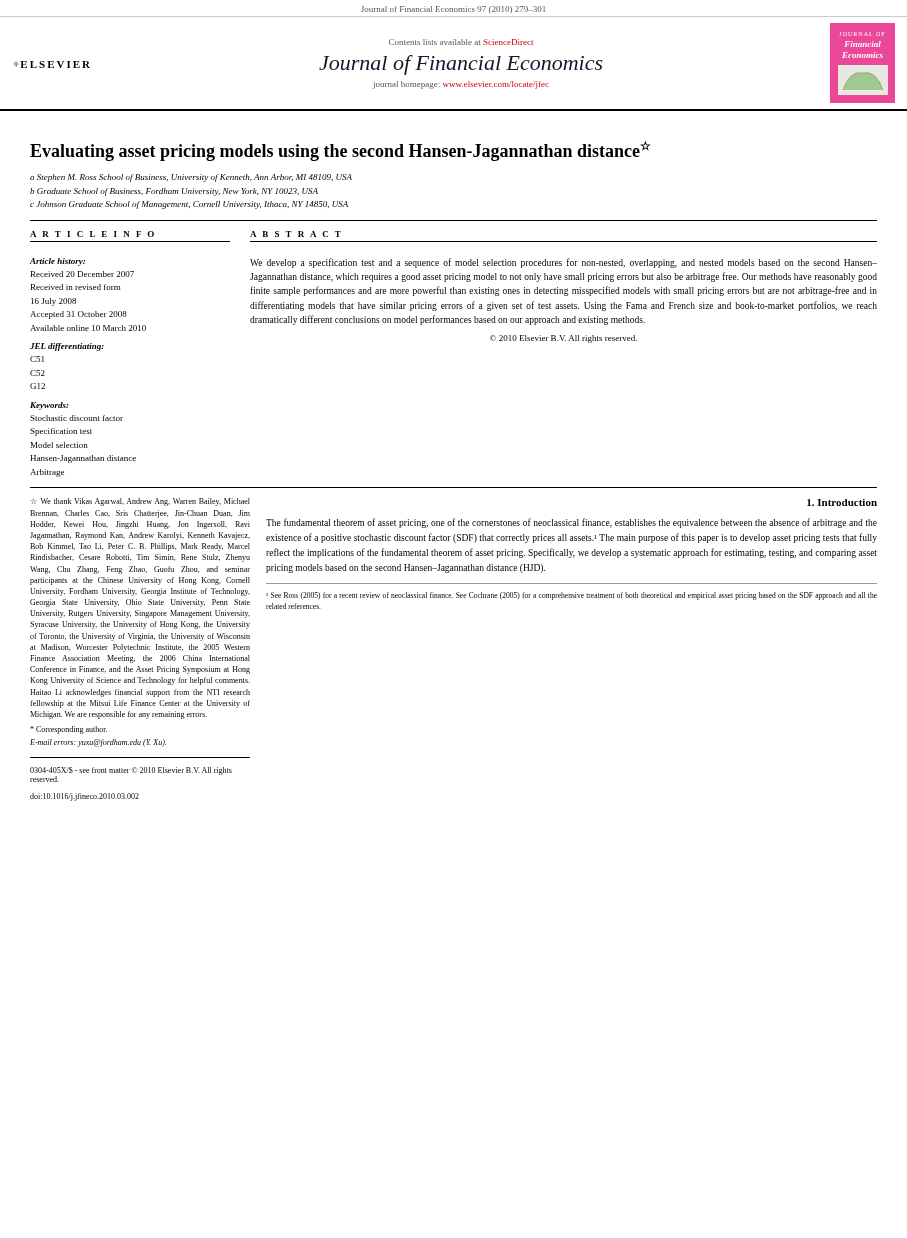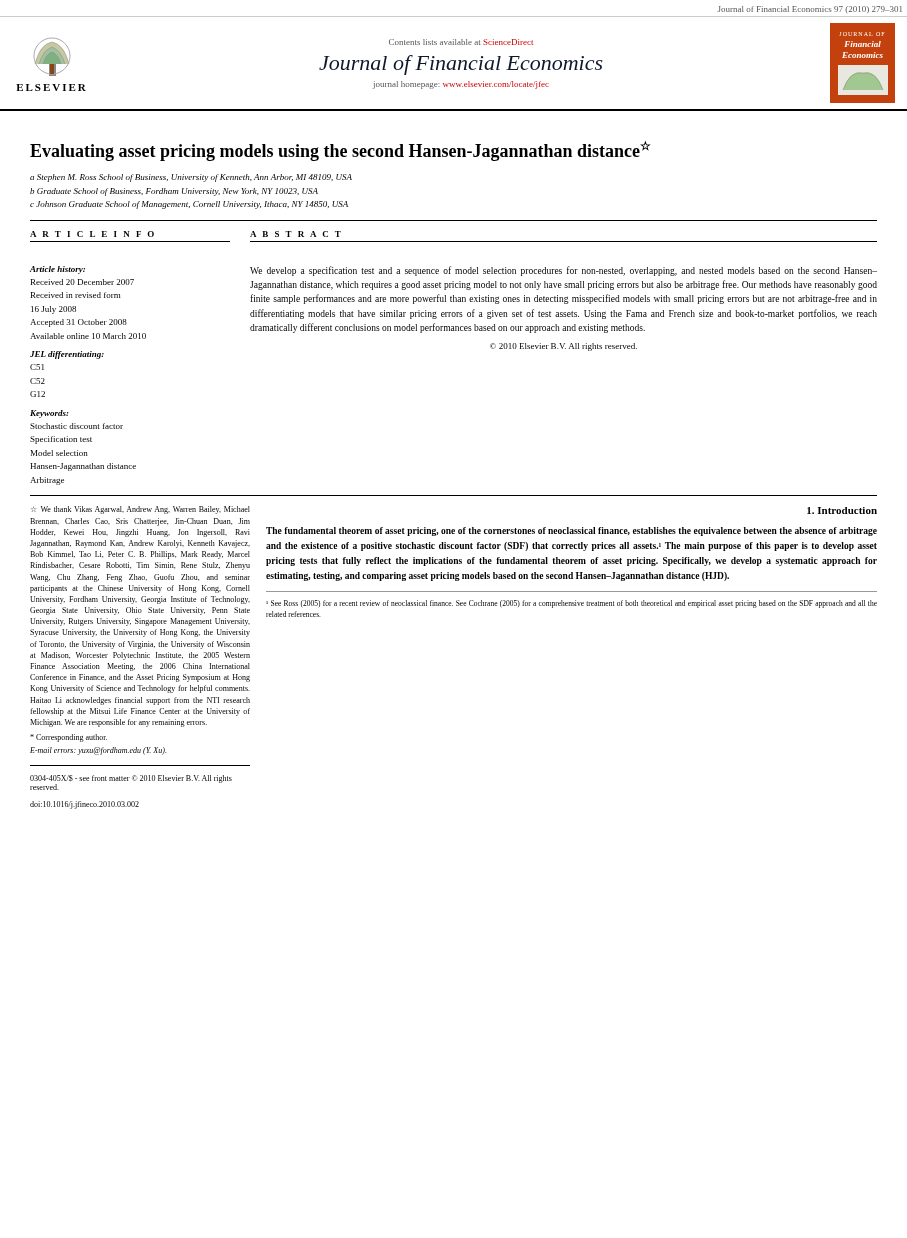--- a/index.html
+++ b/index.html
@@ -14,10 +14,10 @@
 
     
     .top-bar {
-      text-align: right;
+      text-align: center;
       font-size: 9px;
       color: #555;
-      padding: 4px 4px 2px;
+      padding: 4px 16px 2px;
       border-bottom: 1px solid #ccc;
     }
 

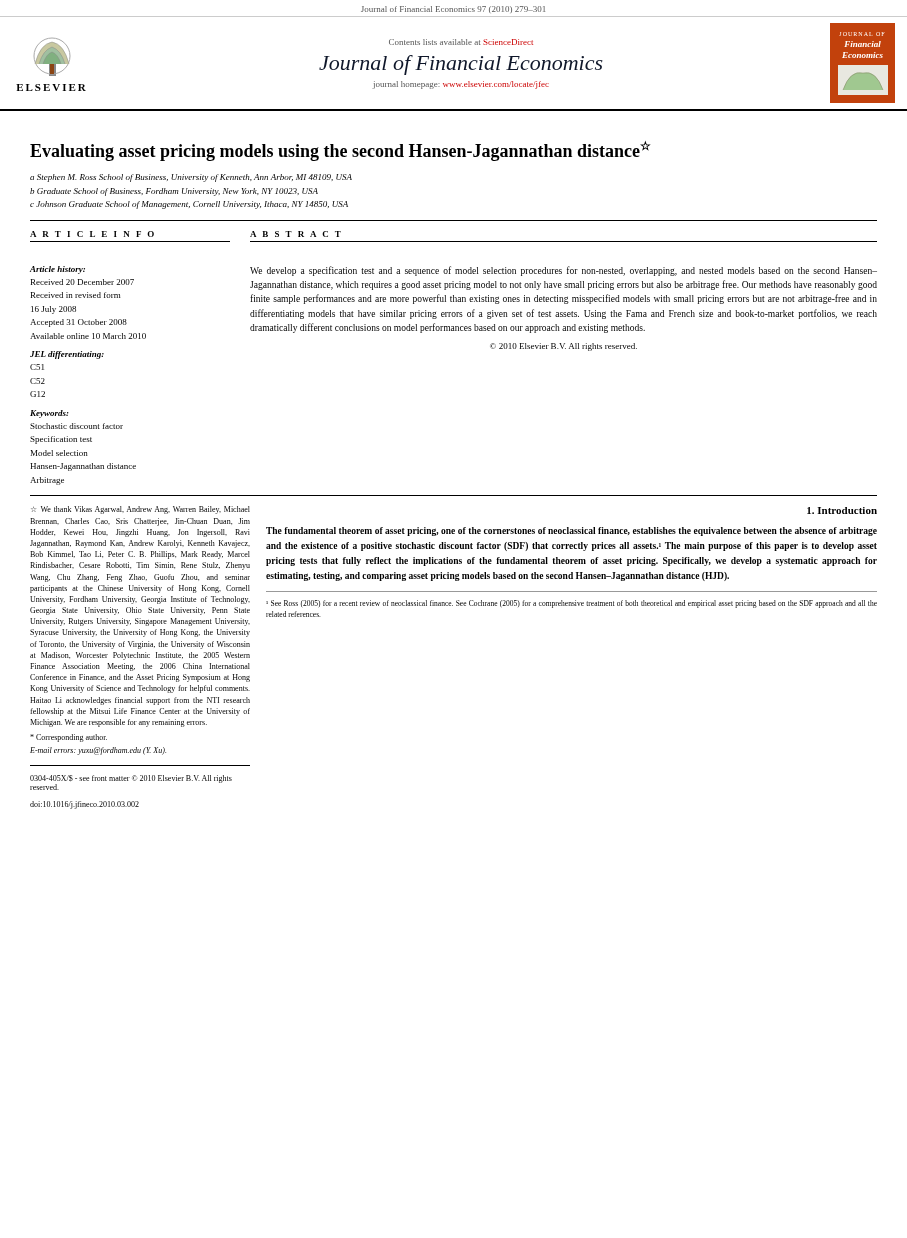--- a/index.html
+++ b/index.html
@@ -77,7 +77,7 @@
     .journal-cover {
       width: 65px;
       height: 80px;
-      background: #c2410c;
+      background: #ec4899;
       display: flex;
       flex-direction: column;
       align-items: center;

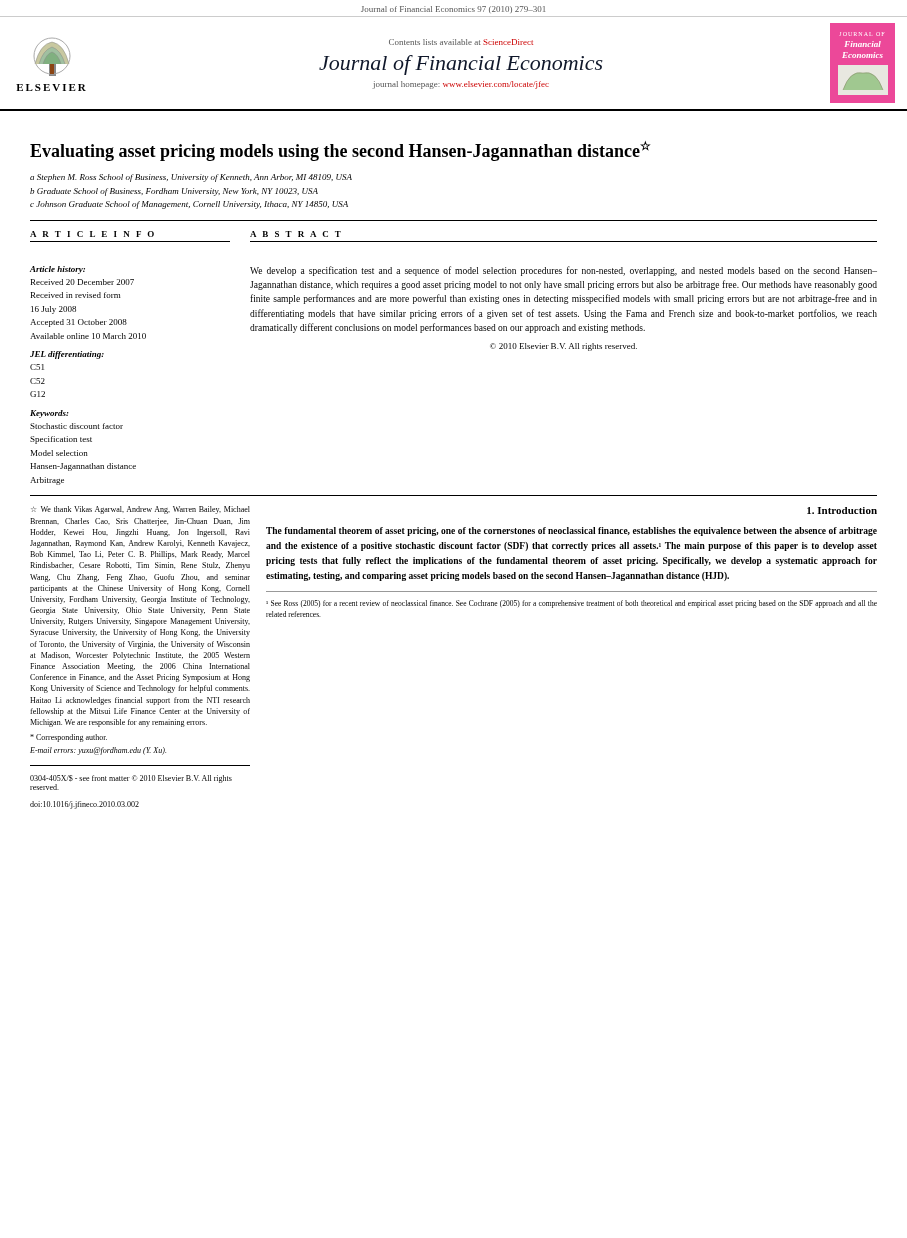--- a/index.html
+++ b/index.html
@@ -32,7 +32,7 @@
     .elsevier-logo {
       width: 80px;
       display: flex;
-      flex-direction: column;
+      flex-direction: row;
       align-items: center;
     }
     .elsevier-logo .tree-icon {

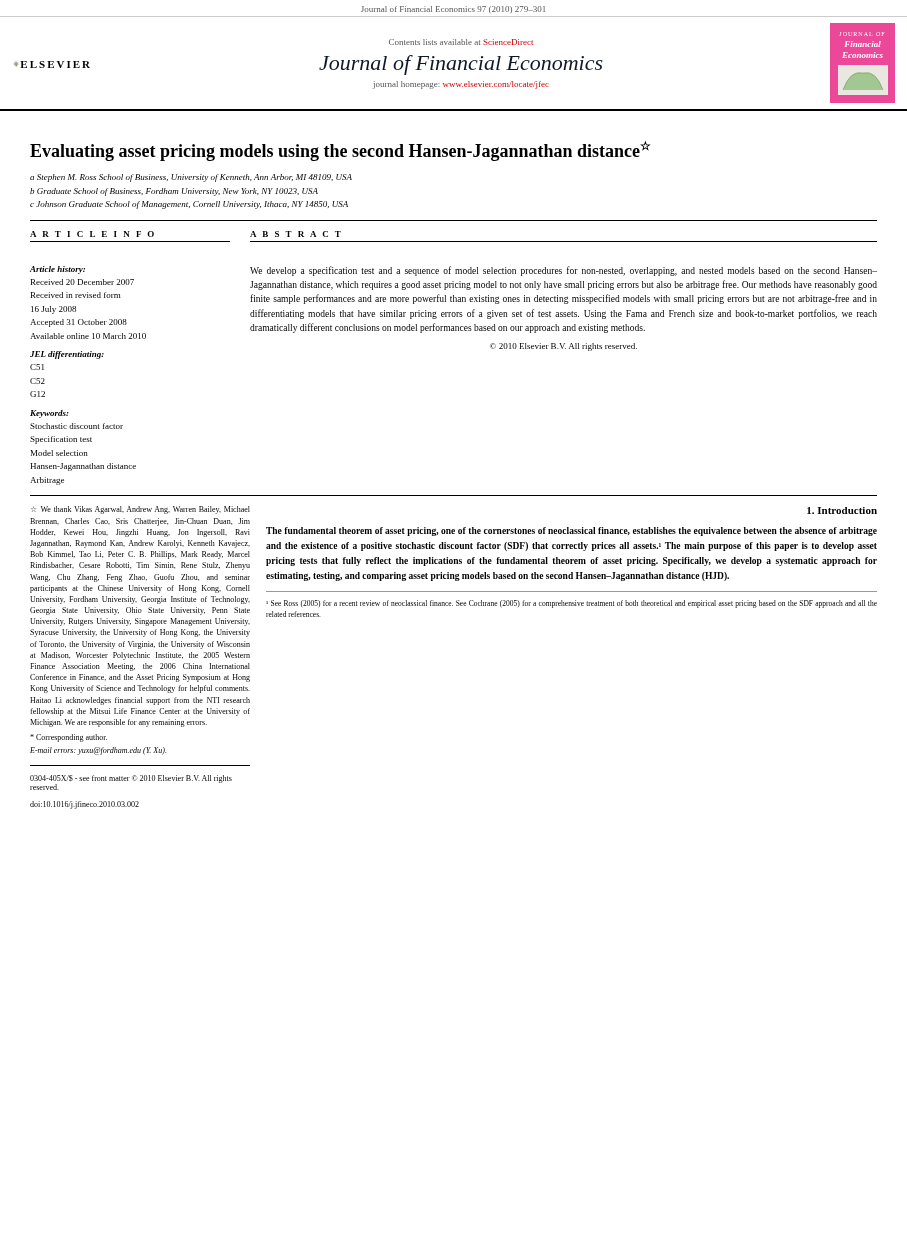--- a/index.html
+++ b/index.html
@@ -145,7 +145,7 @@
       letter-spacing: 2px;
       font-weight: bold;
       text-transform: uppercase;
-      margin-bottom: 22px;
+      margin-bottom: 14px;
       border-bottom: 1px solid #000;
       padding-bottom: 2px;
     }

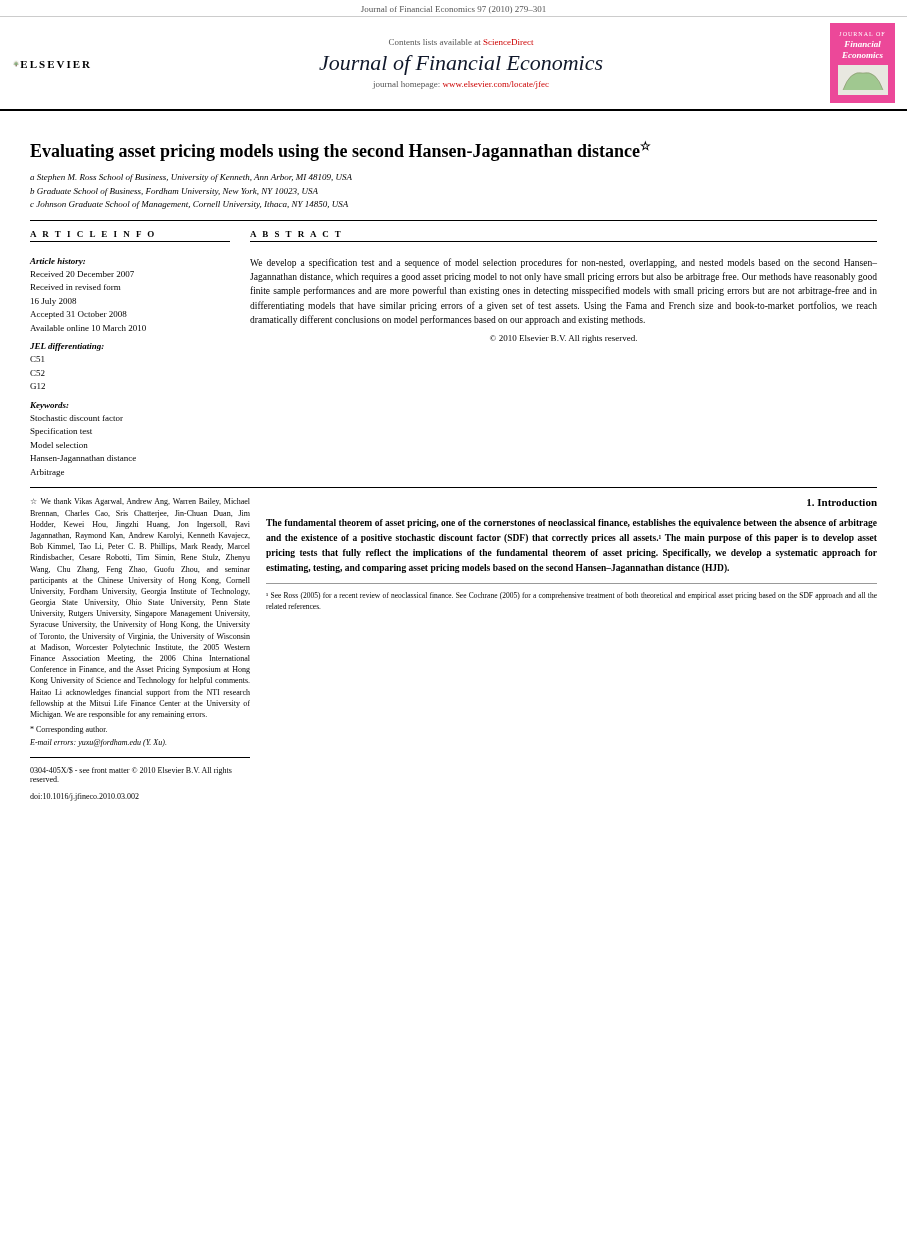--- a/index.html
+++ b/index.html
@@ -225,7 +225,6 @@
       font-size: 9.5px;
       line-height: 1.55;
       text-align: justify;
-      font-weight: bold;
     }
     .body-text p {
       margin-bottom: 6px;

